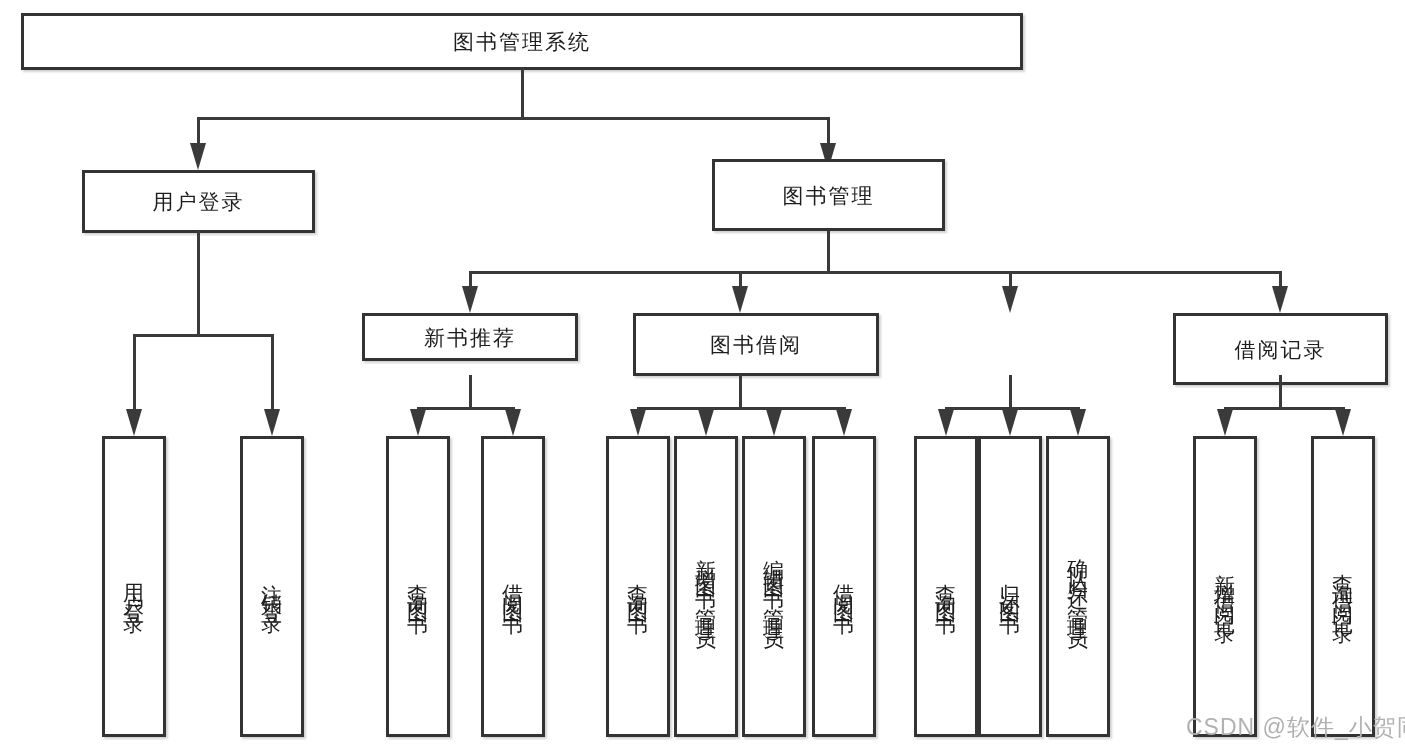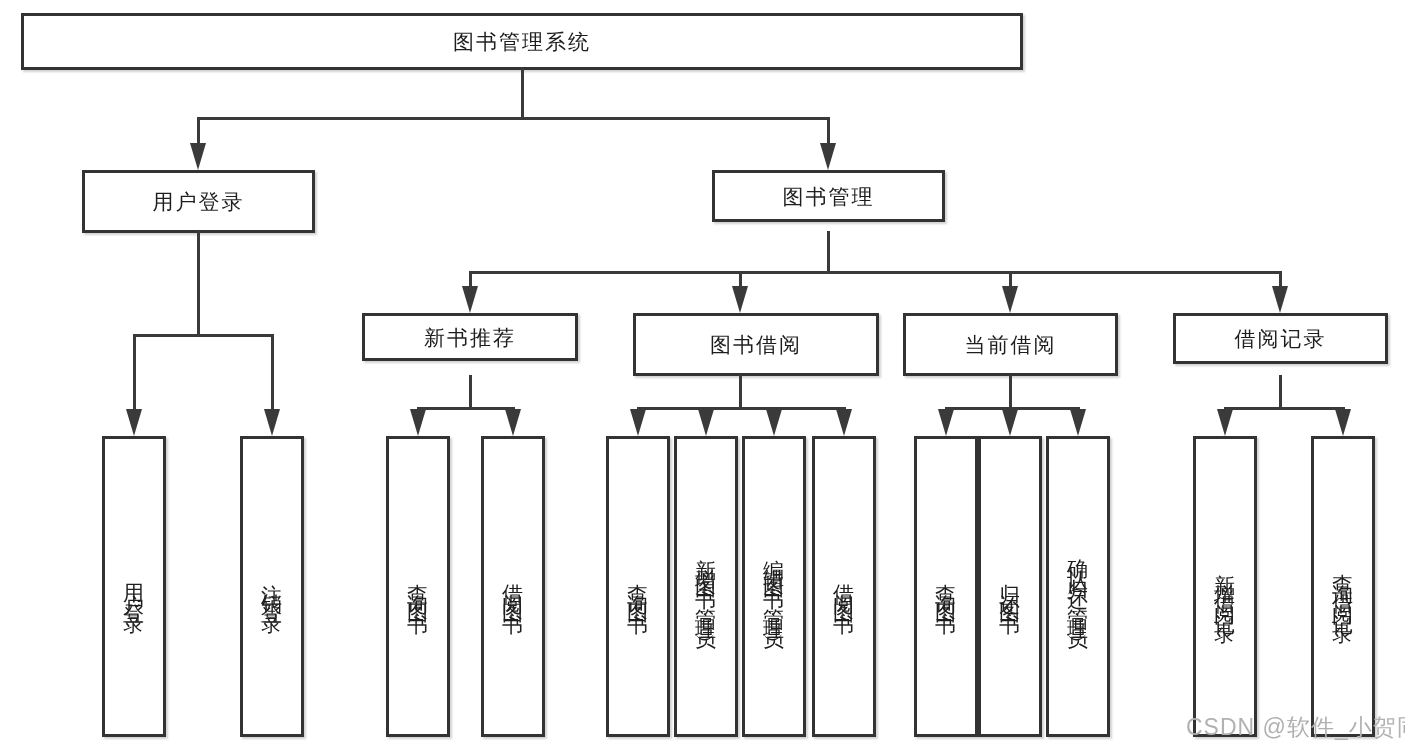--- a/index.html
+++ b/index.html
@@ -58,7 +58,7 @@
   <div class="box" style="left:82px;top:170px;width:233px;height:63px">
     <span class="lbl">用户登录</span>
   </div>
-  <div class="box" style="left:712px;top:170px;width:233px;height:52px">
+  <div class="box" style="left:712px;top:159px;width:233px;height:72px">
     <span class="lbl">图书管理</span>
   </div>
 

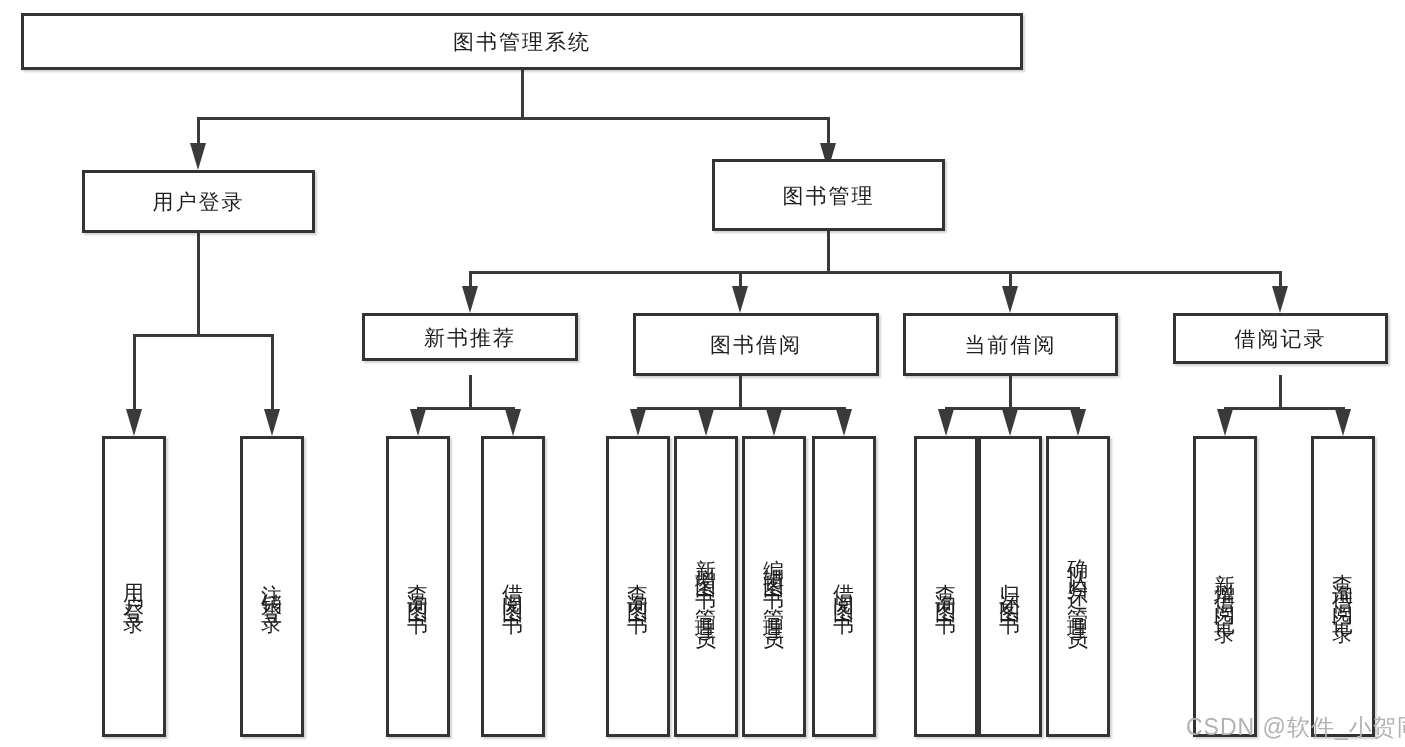--- a/index.html
+++ b/index.html
@@ -86,9 +86,6 @@
   <div class="box" style="left:633px;top:313px;width:246px;height:63px">
     <span class="lbl">图书借阅</span>
   </div>
-  <div class="box" style="left:903px;top:313px;width:215px;height:63px">
-    <span class="lbl">当前借阅</span>
-  </div>
   <div class="box" style="left:1173px;top:313px;width:215px;height:51px">
     <span class="lbl">借阅记录</span>
   </div>

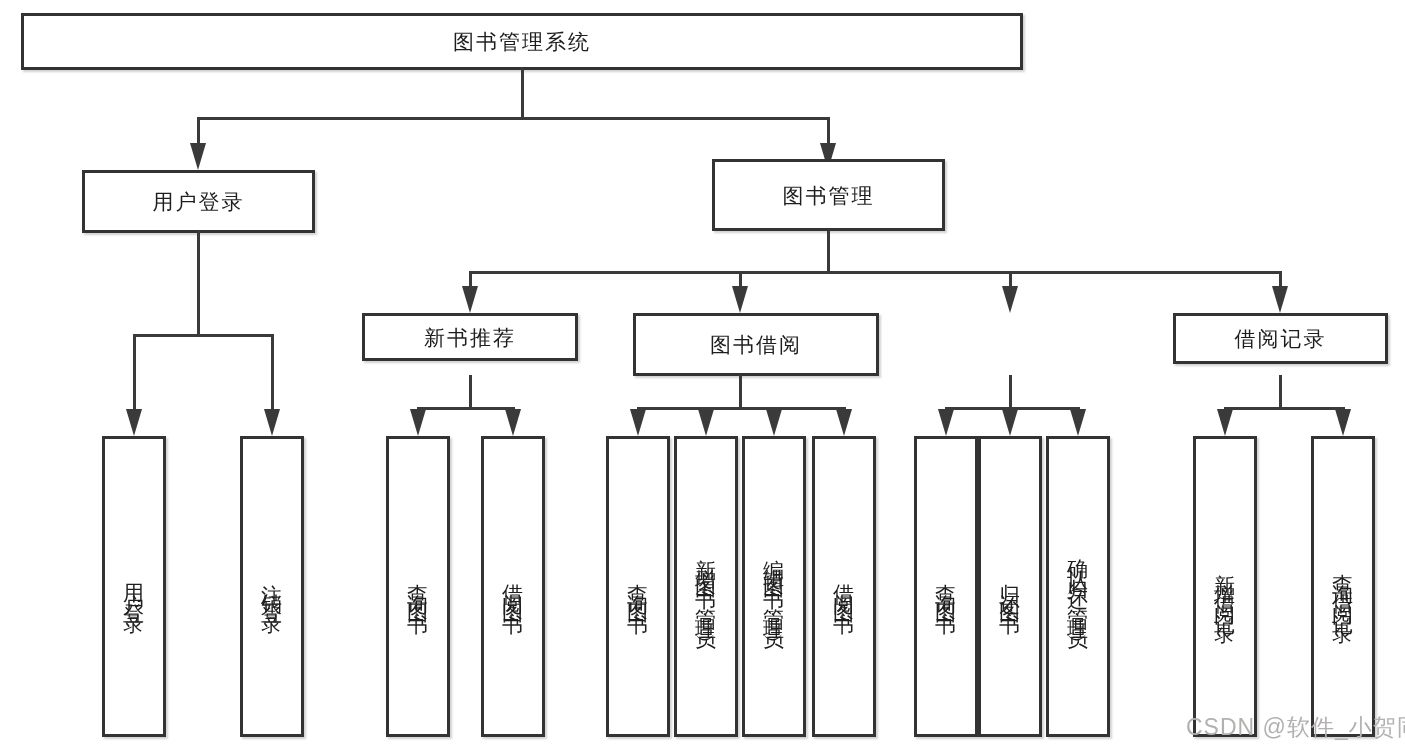--- a/index.html
+++ b/index.html
@@ -86,7 +86,7 @@
   <div class="box" style="left:633px;top:313px;width:246px;height:63px">
     <span class="lbl">图书借阅</span>
   </div>
-  <div class="box" style="left:1173px;top:313px;width:215px;height:51px">
+  <div class="box" style="left:1173px;top:313px;width:215px;height:72px">
     <span class="lbl">借阅记录</span>
   </div>
 

